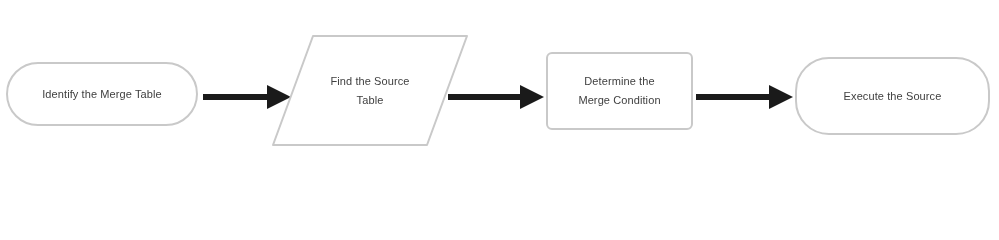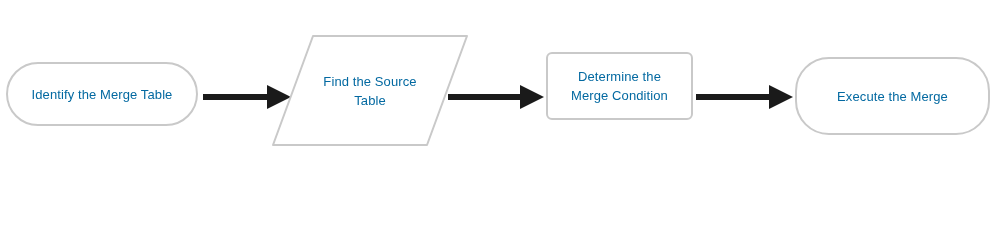--- a/index.html
+++ b/index.html
@@ -32,8 +32,8 @@
     text-align: center;
   }
   .node-label {
-    color: #0369a1;
-    font-size: 13px;
+    color: #404040;
+    font-size: 11px;
     line-height: 19px;
     letter-spacing: 0.1px;
     white-space: pre-line;

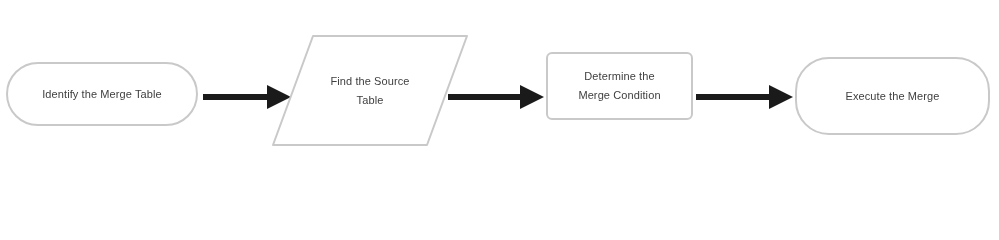--- a/index.html
+++ b/index.html
@@ -93,7 +93,7 @@
     <polygon points="72,3 96,15 72,27" fill="#1a1a1a"></polygon>
   </svg>
 
-  <div class="node shape-rect" id="node-2" style="left: 546px; top: 52px; width: 147px; height: 68px; text-align: center;">
+  <div class="node shape-rect" id="node-2" style="left: 546px; top: 52px; width: 147px; height: 78px; text-align: center;">
     <span class="node-label">Determine the
 Merge Condition</span>
   </div>

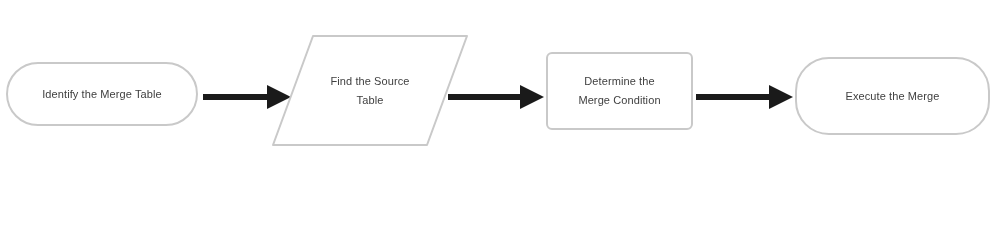--- a/index.html
+++ b/index.html
@@ -104,7 +104,7 @@
   </svg>
 
   <div class="node shape-stadium" id="node-3" style="left: 795px; top: 57px; width: 195px; height: 78px;">
-    <span class="node-label">Execute the Merge</span>
+    <span class="node-label">Execute the Source</span>
   </div>
 
 </div>

